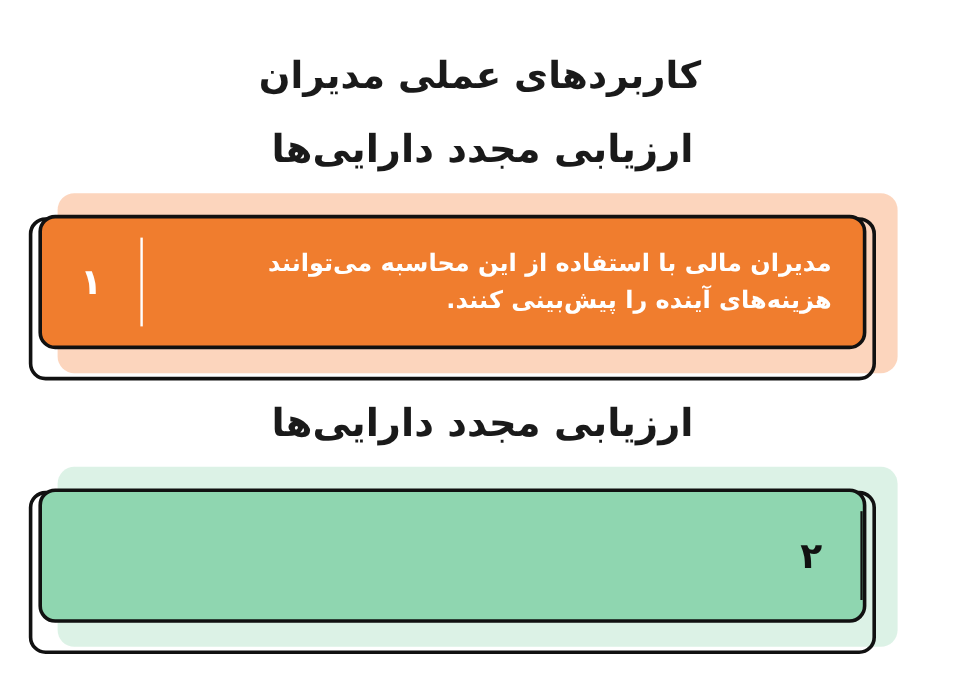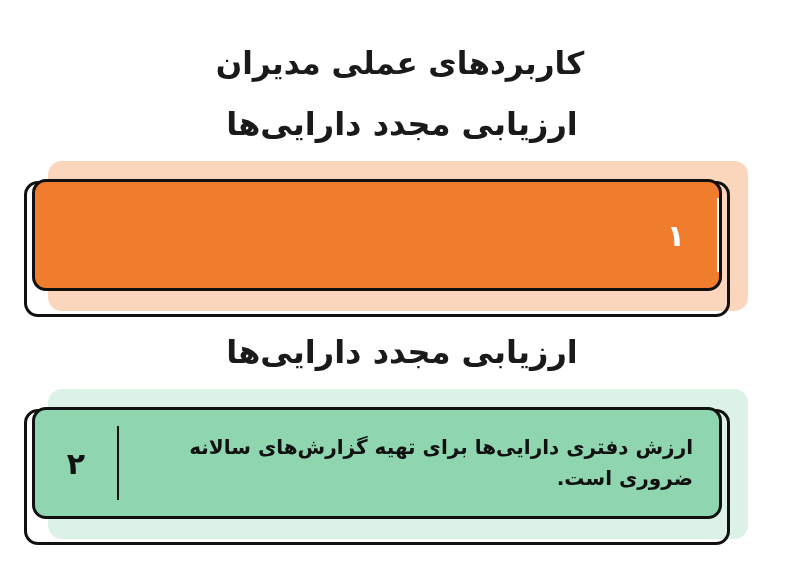--- a/index.html
+++ b/index.html
@@ -130,6 +130,7 @@
       <div class="card-shadow"></div>
       <div class="card-outline"></div>
       <div class="card">
+        <div class="card-text">مدیران مالی با استفاده از این محاسبه می‌توانند هزینه‌های آینده را پیش‌بینی کنند.</div>
         <div class="card-divider"></div>
         <div class="card-number">۱</div>
       </div>

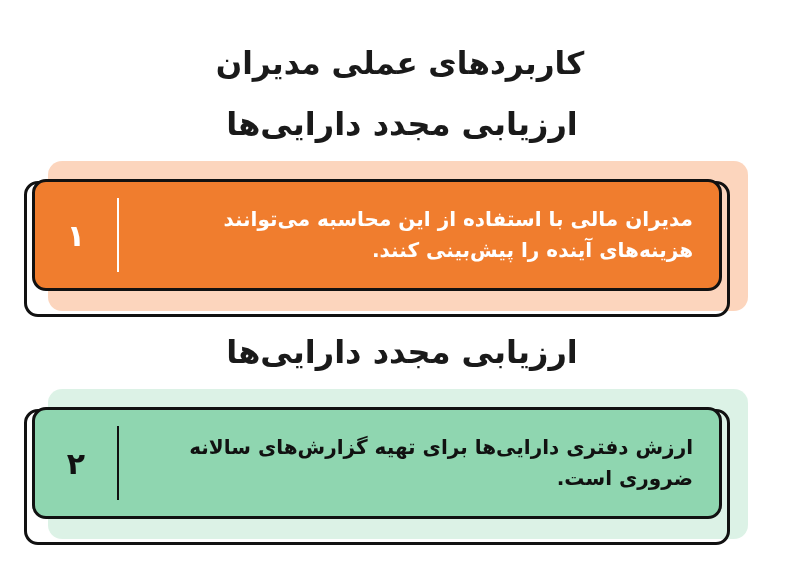--- a/index.html
+++ b/index.html
@@ -143,7 +143,6 @@
       <div class="card-shadow"></div>
       <div class="card-outline"></div>
       <div class="card">
-        <div class="card-text">ارزش دفتری دارایی‌ها برای تهیه گزارش‌های سالانه ضروری است.</div>
         <div class="card-divider"></div>
         <div class="card-number">۲</div>
       </div>

